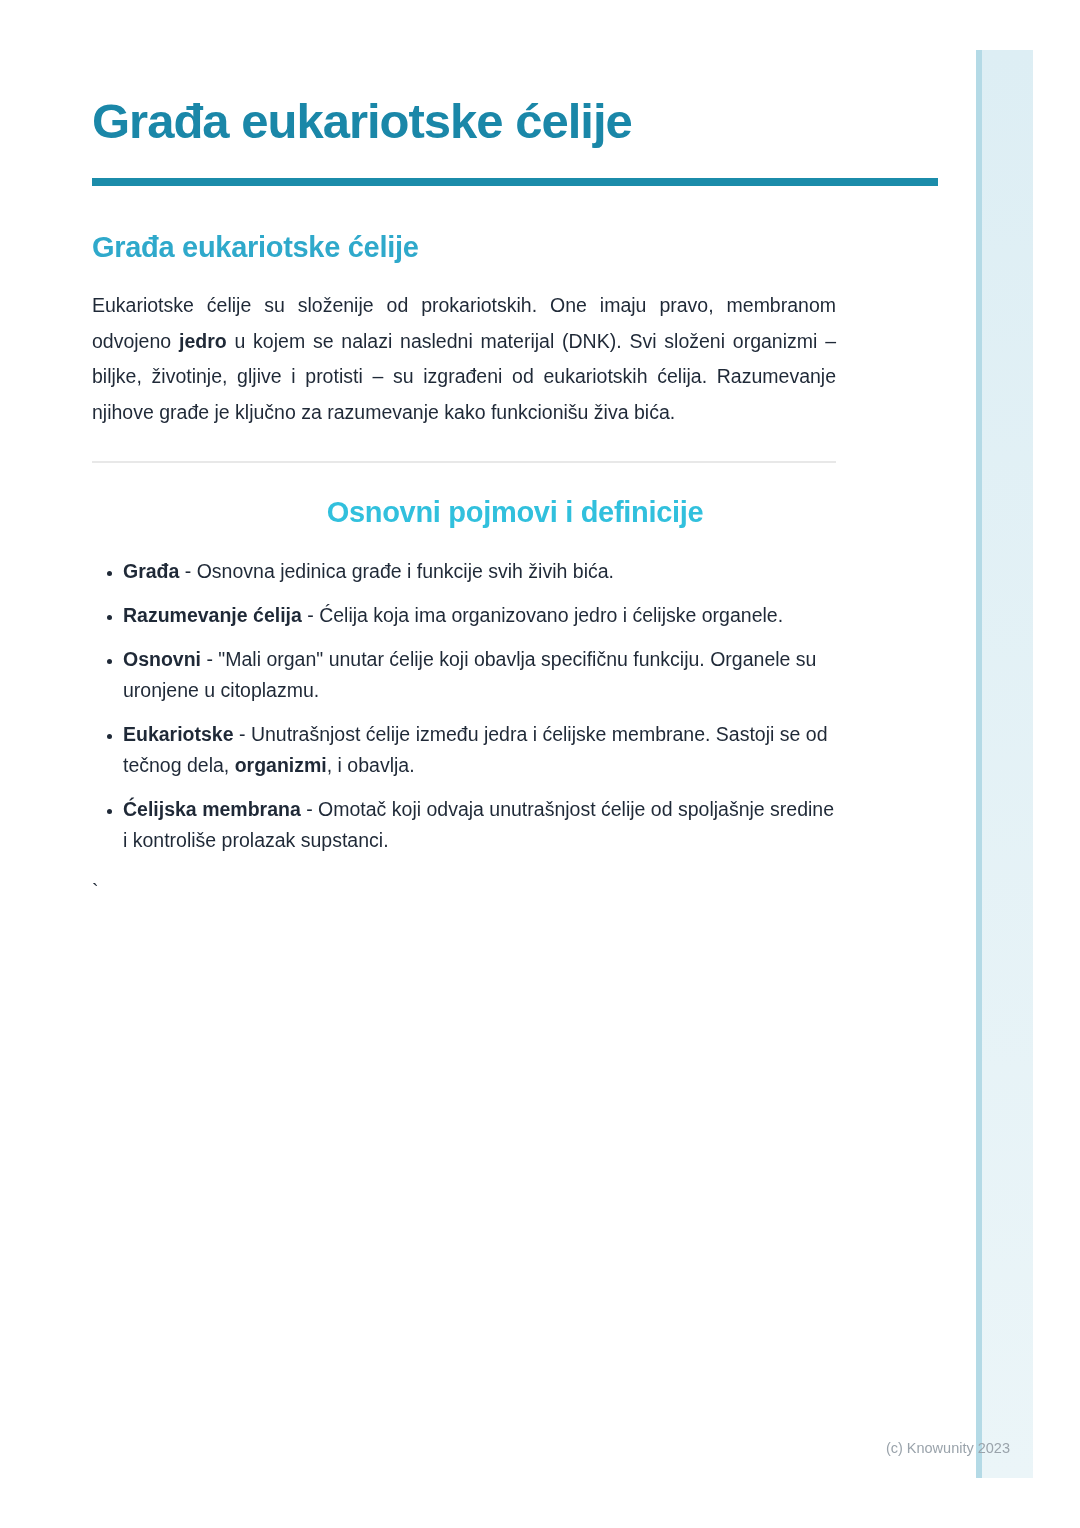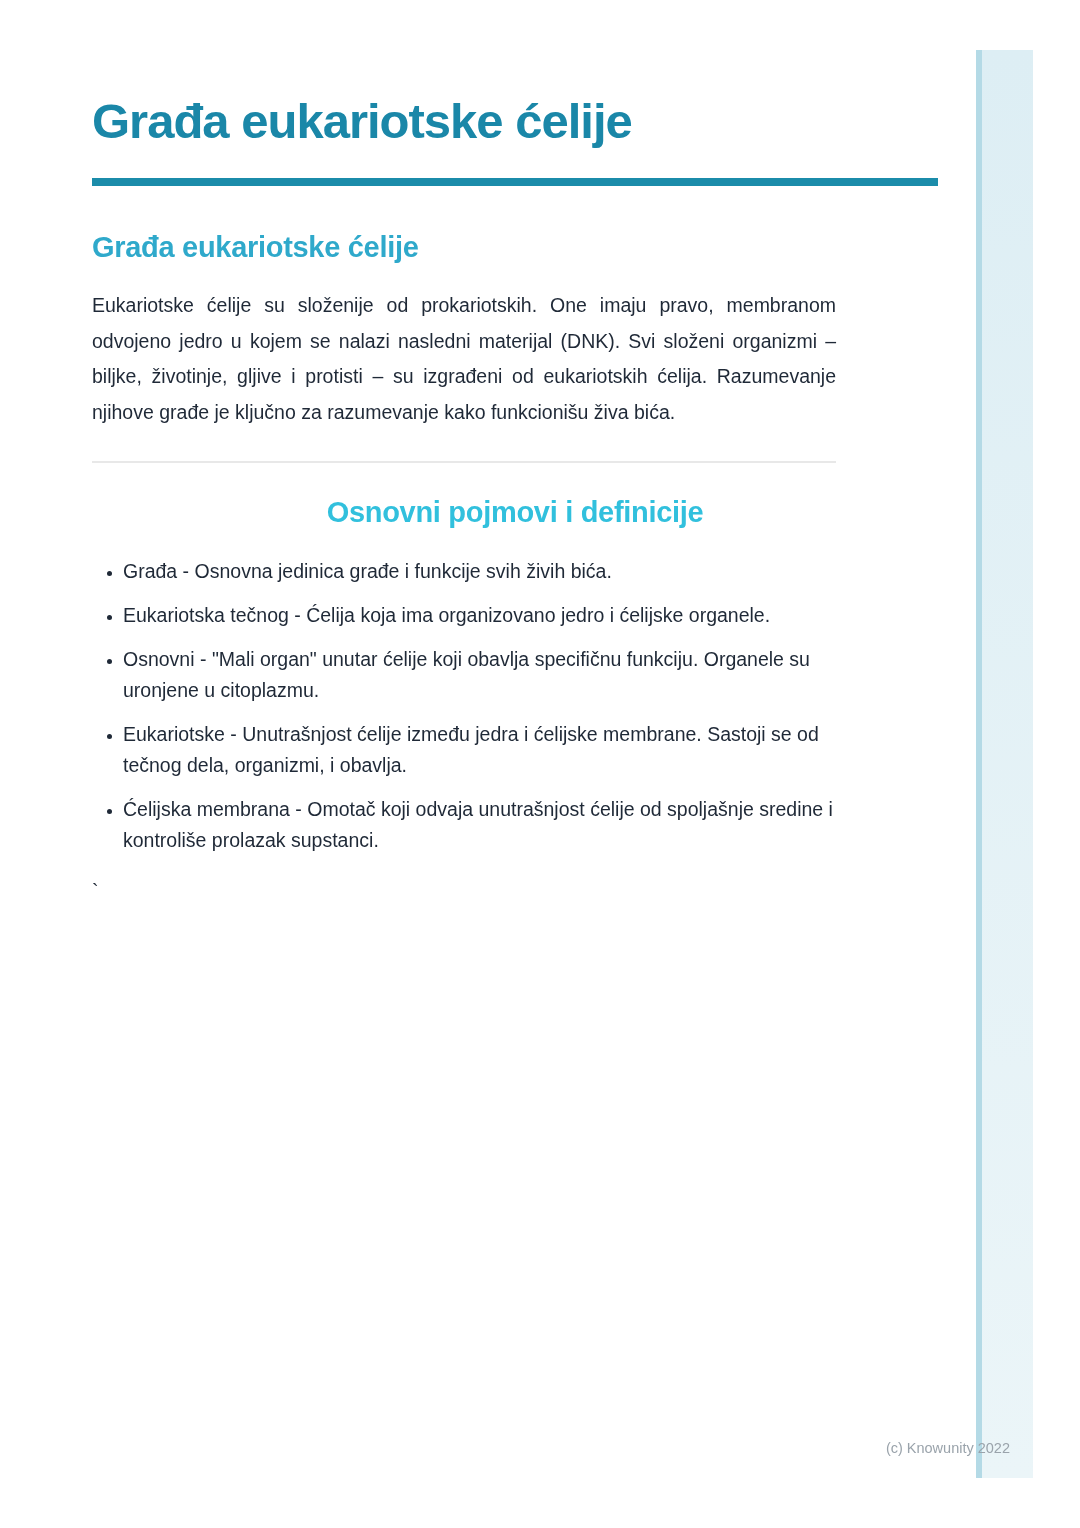--- a/index.html
+++ b/index.html
@@ -81,7 +81,7 @@
     color: var(--body_text, #1f2937);
     font-size: 16px;
   }
-  .b { font-weight: 400; }
+  .b { font-weight: 700; }
   .stray {
     margin-top: 20px;
     font-size: 19.5px;

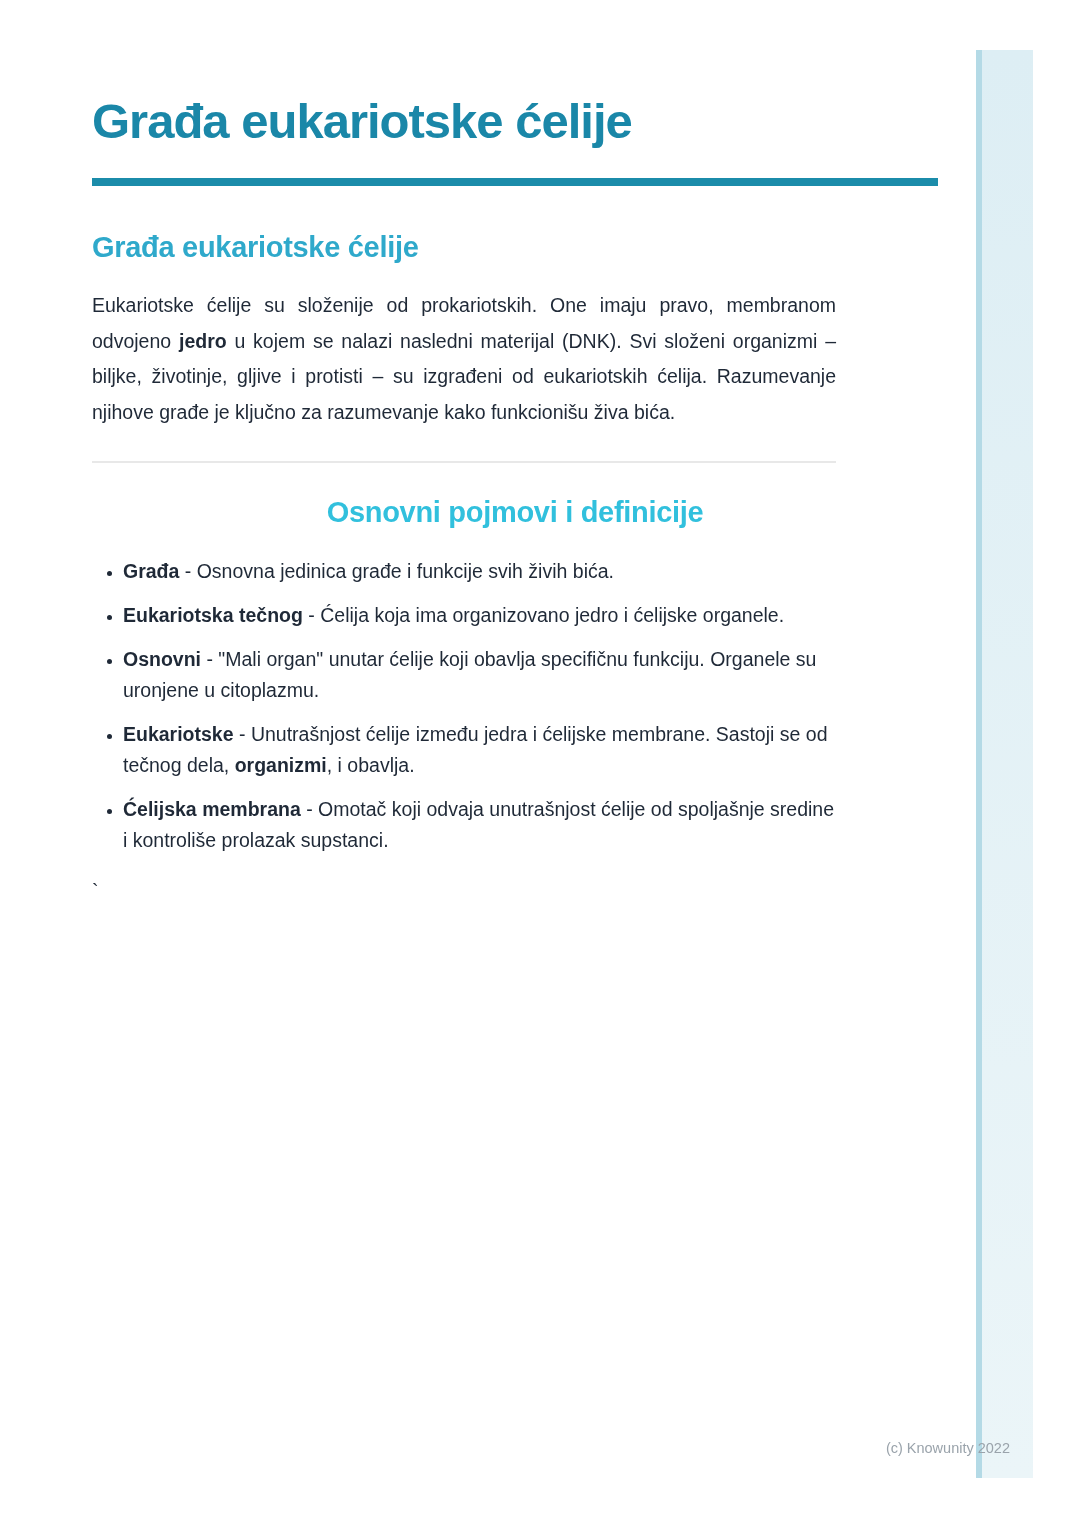--- a/index.html
+++ b/index.html
@@ -121,7 +121,7 @@
         <span><span class="b">Građa</span><span> - Osnovna jedinica građe i funkcije svih živih bića.</span></span>
       </li>
       <li>
-        <span><span class="b">Eukariotska tečnog</span><span> - Ćelija koja ima organizovano jedro i ćelijske organele.</span></span>
+        <span><span class="b">Razumevanje ćelija</span><span> - Ćelija koja ima organizovano jedro i ćelijske organele.</span></span>
       </li>
       <li>
         <span><span class="b">Osnovni</span><span> - "Mali organ" unutar ćelije koji obavlja specifičnu funkciju. Organele su uronjene u citoplazmu.</span></span>

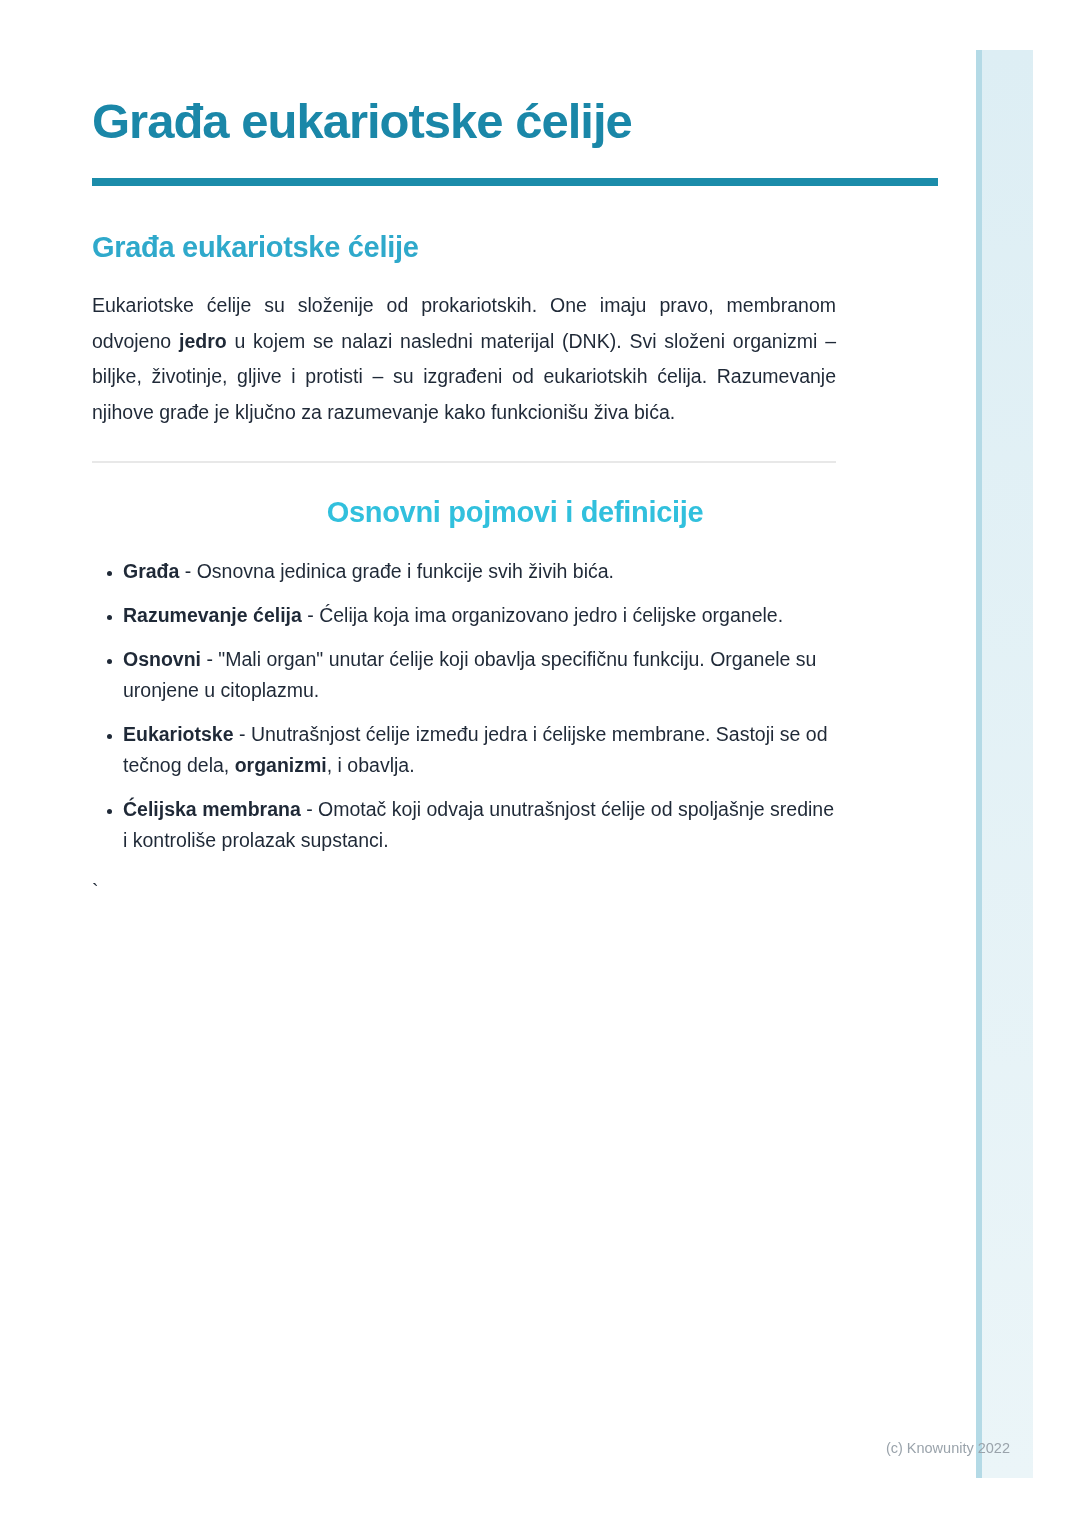--- a/index.html
+++ b/index.html
@@ -138,7 +138,7 @@
 
   </div>
 
-  <div class="footer">(c) Knowunity 2022</div>
+  <div class="footer">(c) Knowunity 2023</div>
 
 </div>
 

